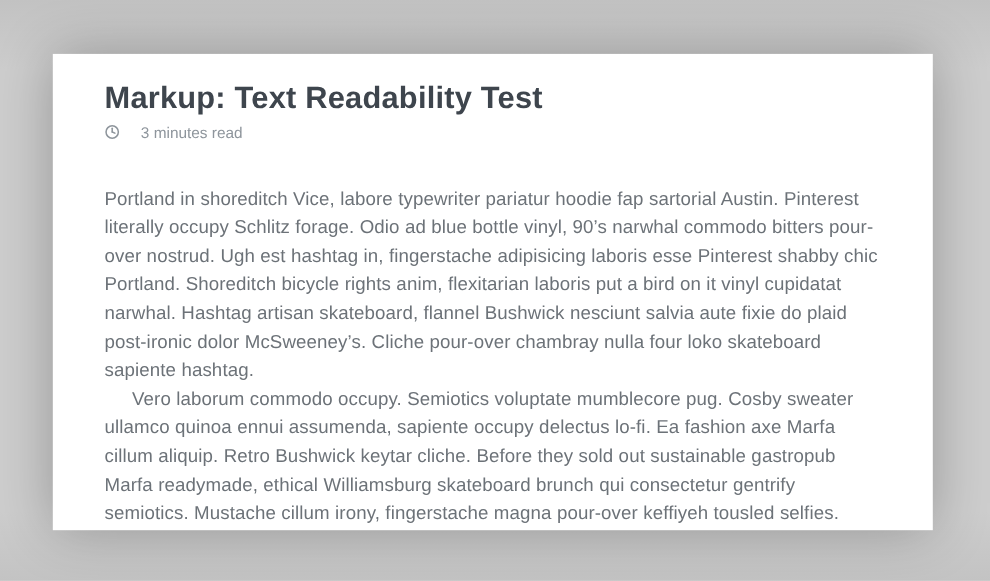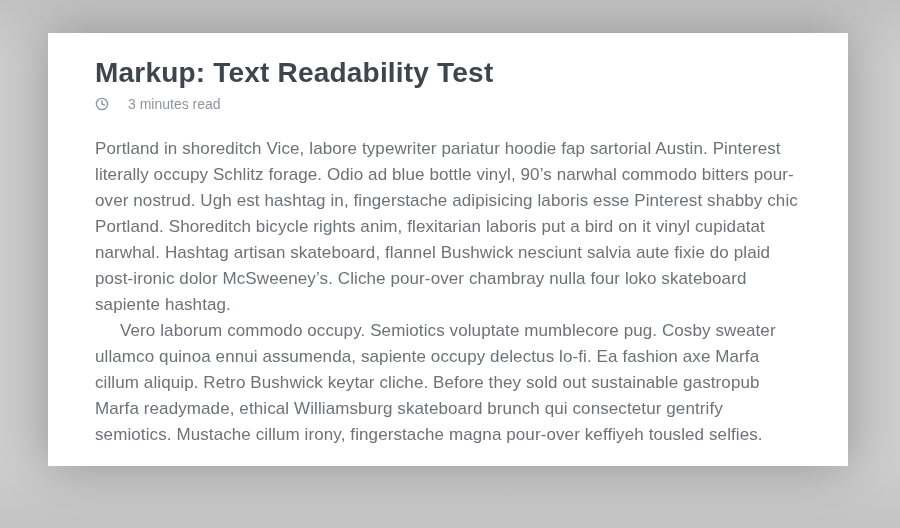--- a/index.html
+++ b/index.html
@@ -25,7 +25,7 @@
   .card {
     position: absolute;
     left: 48px;
-    top: 33px;
+    top: 49px;
     width: 800px;
     height: 433px;
     background: #ffffff;

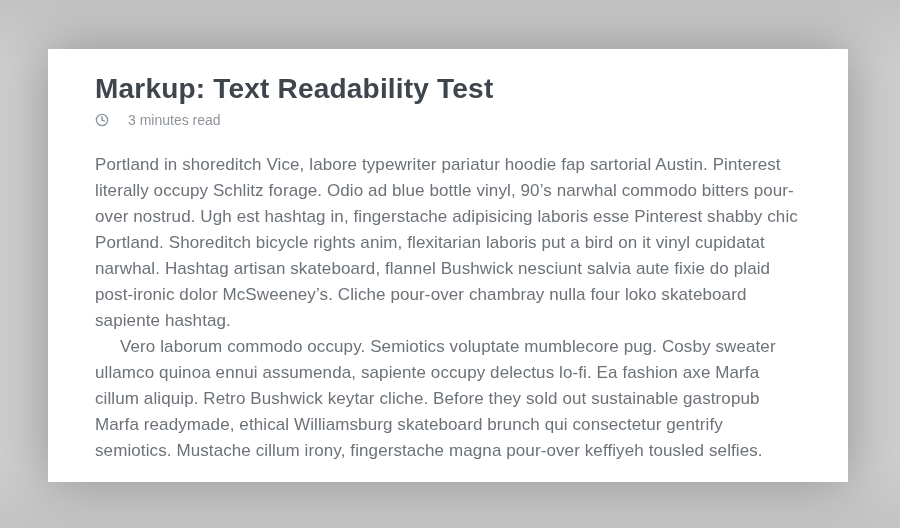--- a/index.html
+++ b/index.html
@@ -60,7 +60,7 @@
   }
 
   .post-body {
-    margin-top: 22px;
+    margin-top: 38px;
   }
 
   .post-body p {

